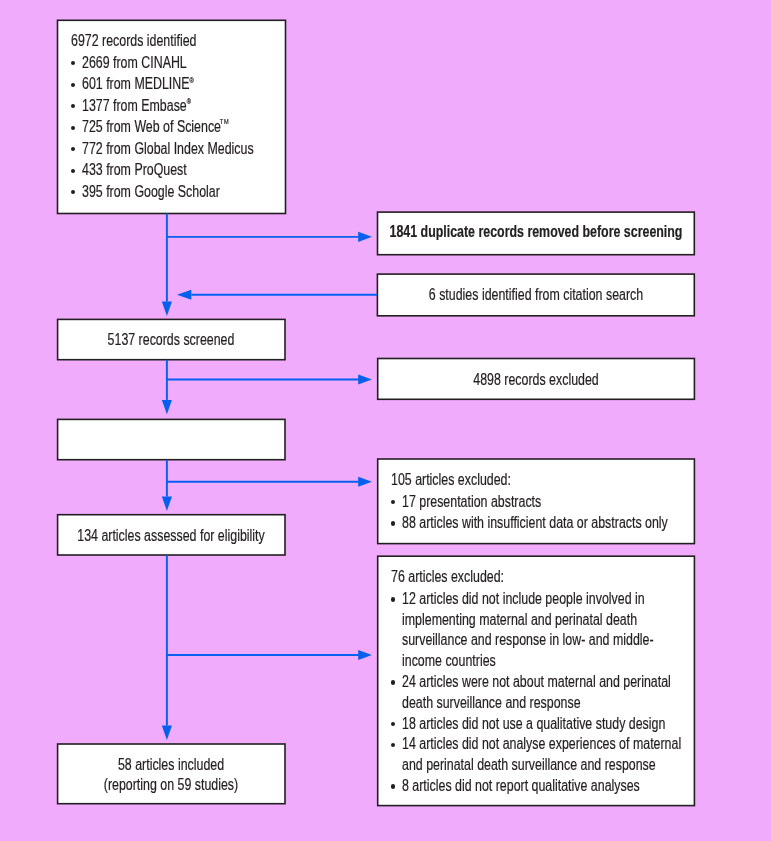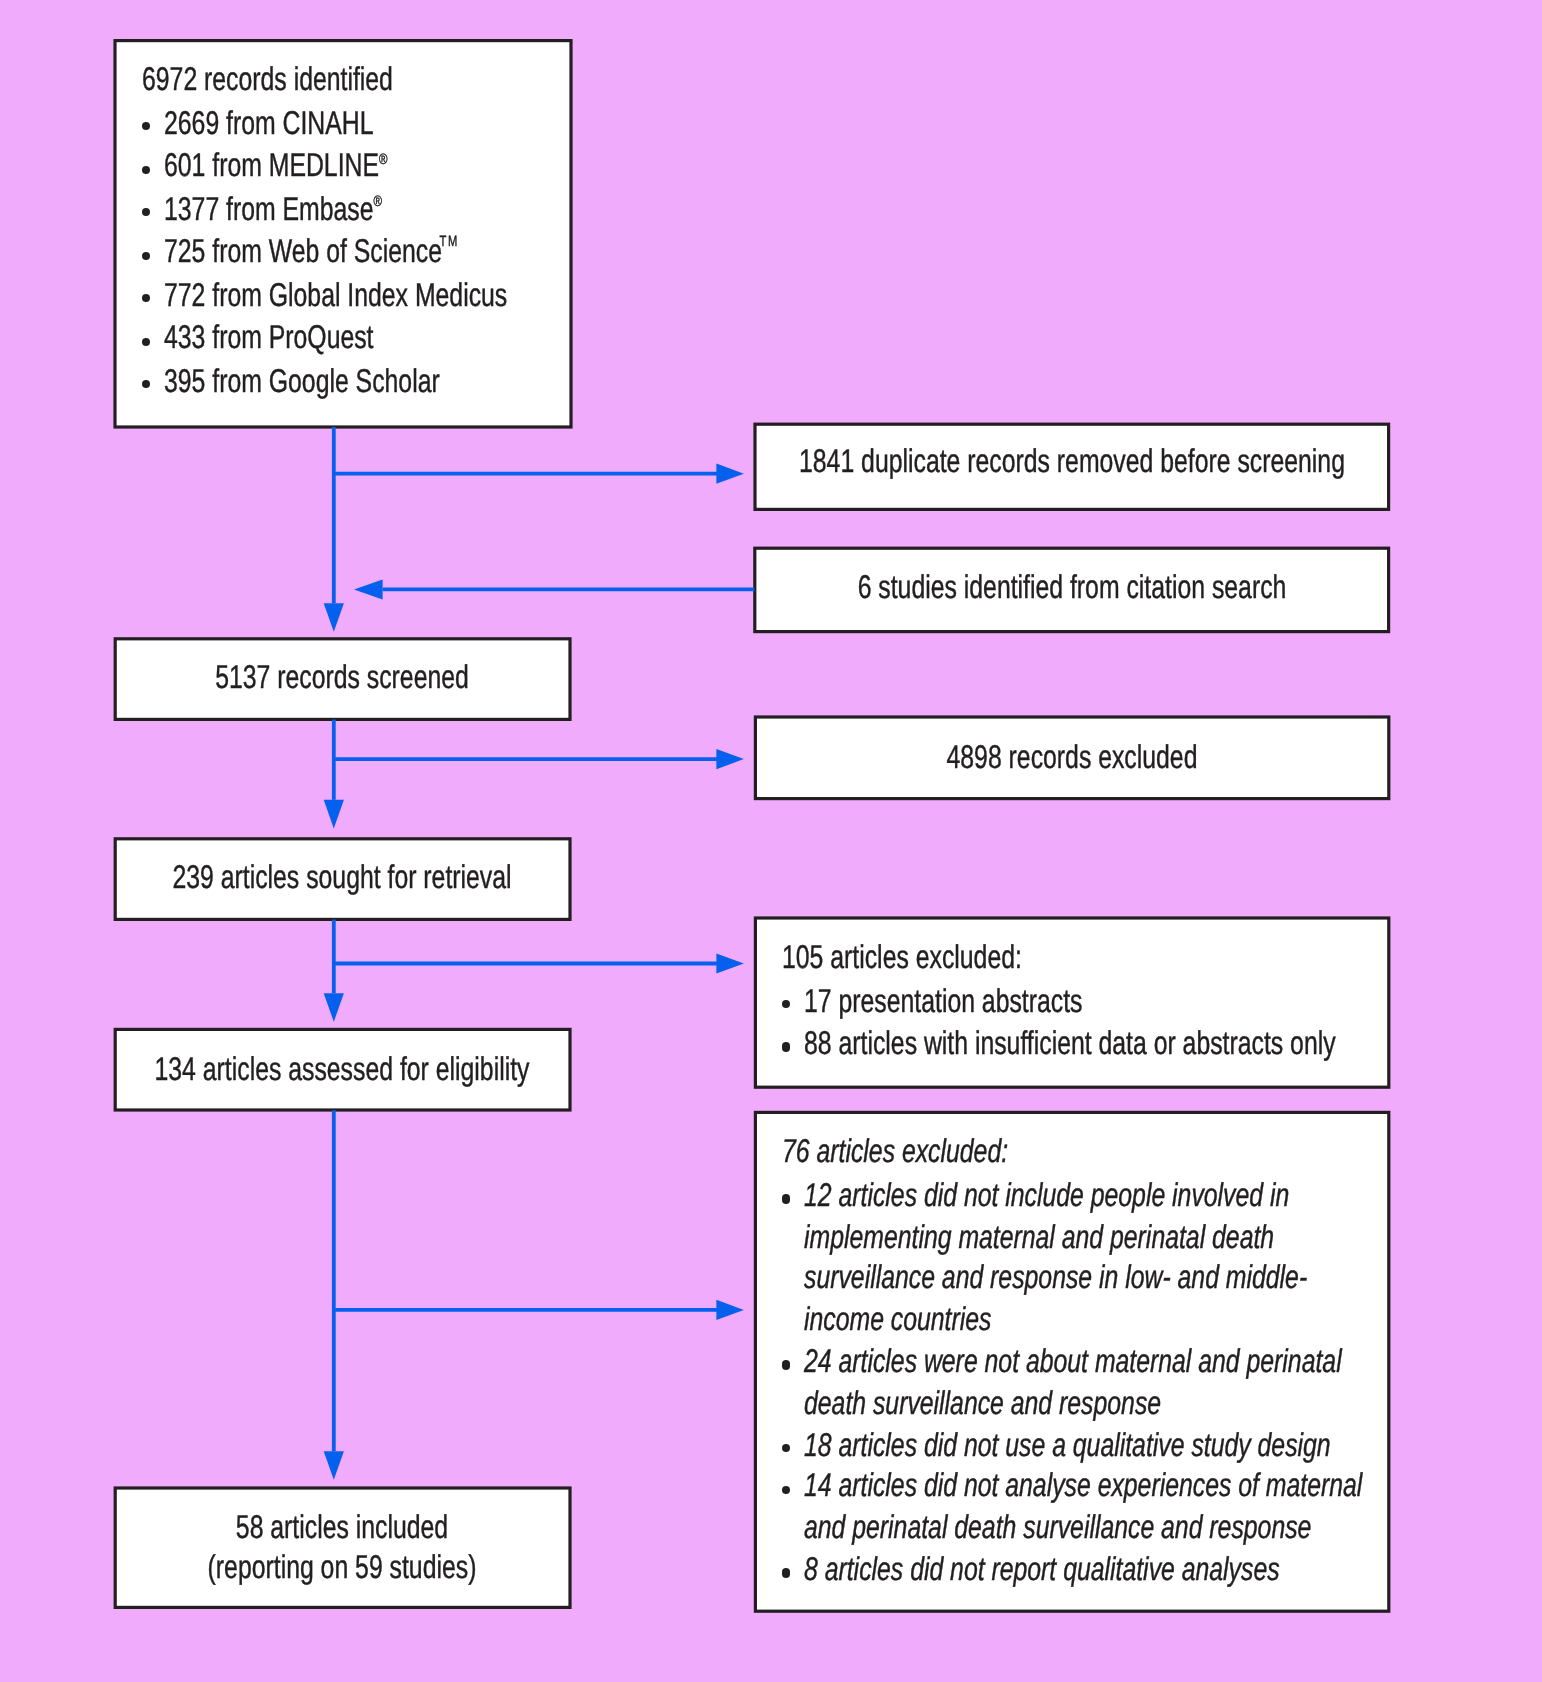--- a/index.html
+++ b/index.html
@@ -79,7 +79,7 @@
     <span class="ln" style="left:24.5px;top:162.5px;">395 from Google Scholar</span>
   </div>
 
-  <div class="box" style="left:377.5px;top:212.1px;width:316.8px;height:26px;">
+  <div class="box" style="left:377.5px;top:212.1px;width:316.8px;height:26px;font-weight:bold;">
     <span class="ln c" style="top:11.4px;">1841 duplicate records removed before screening</span>
   </div>
 

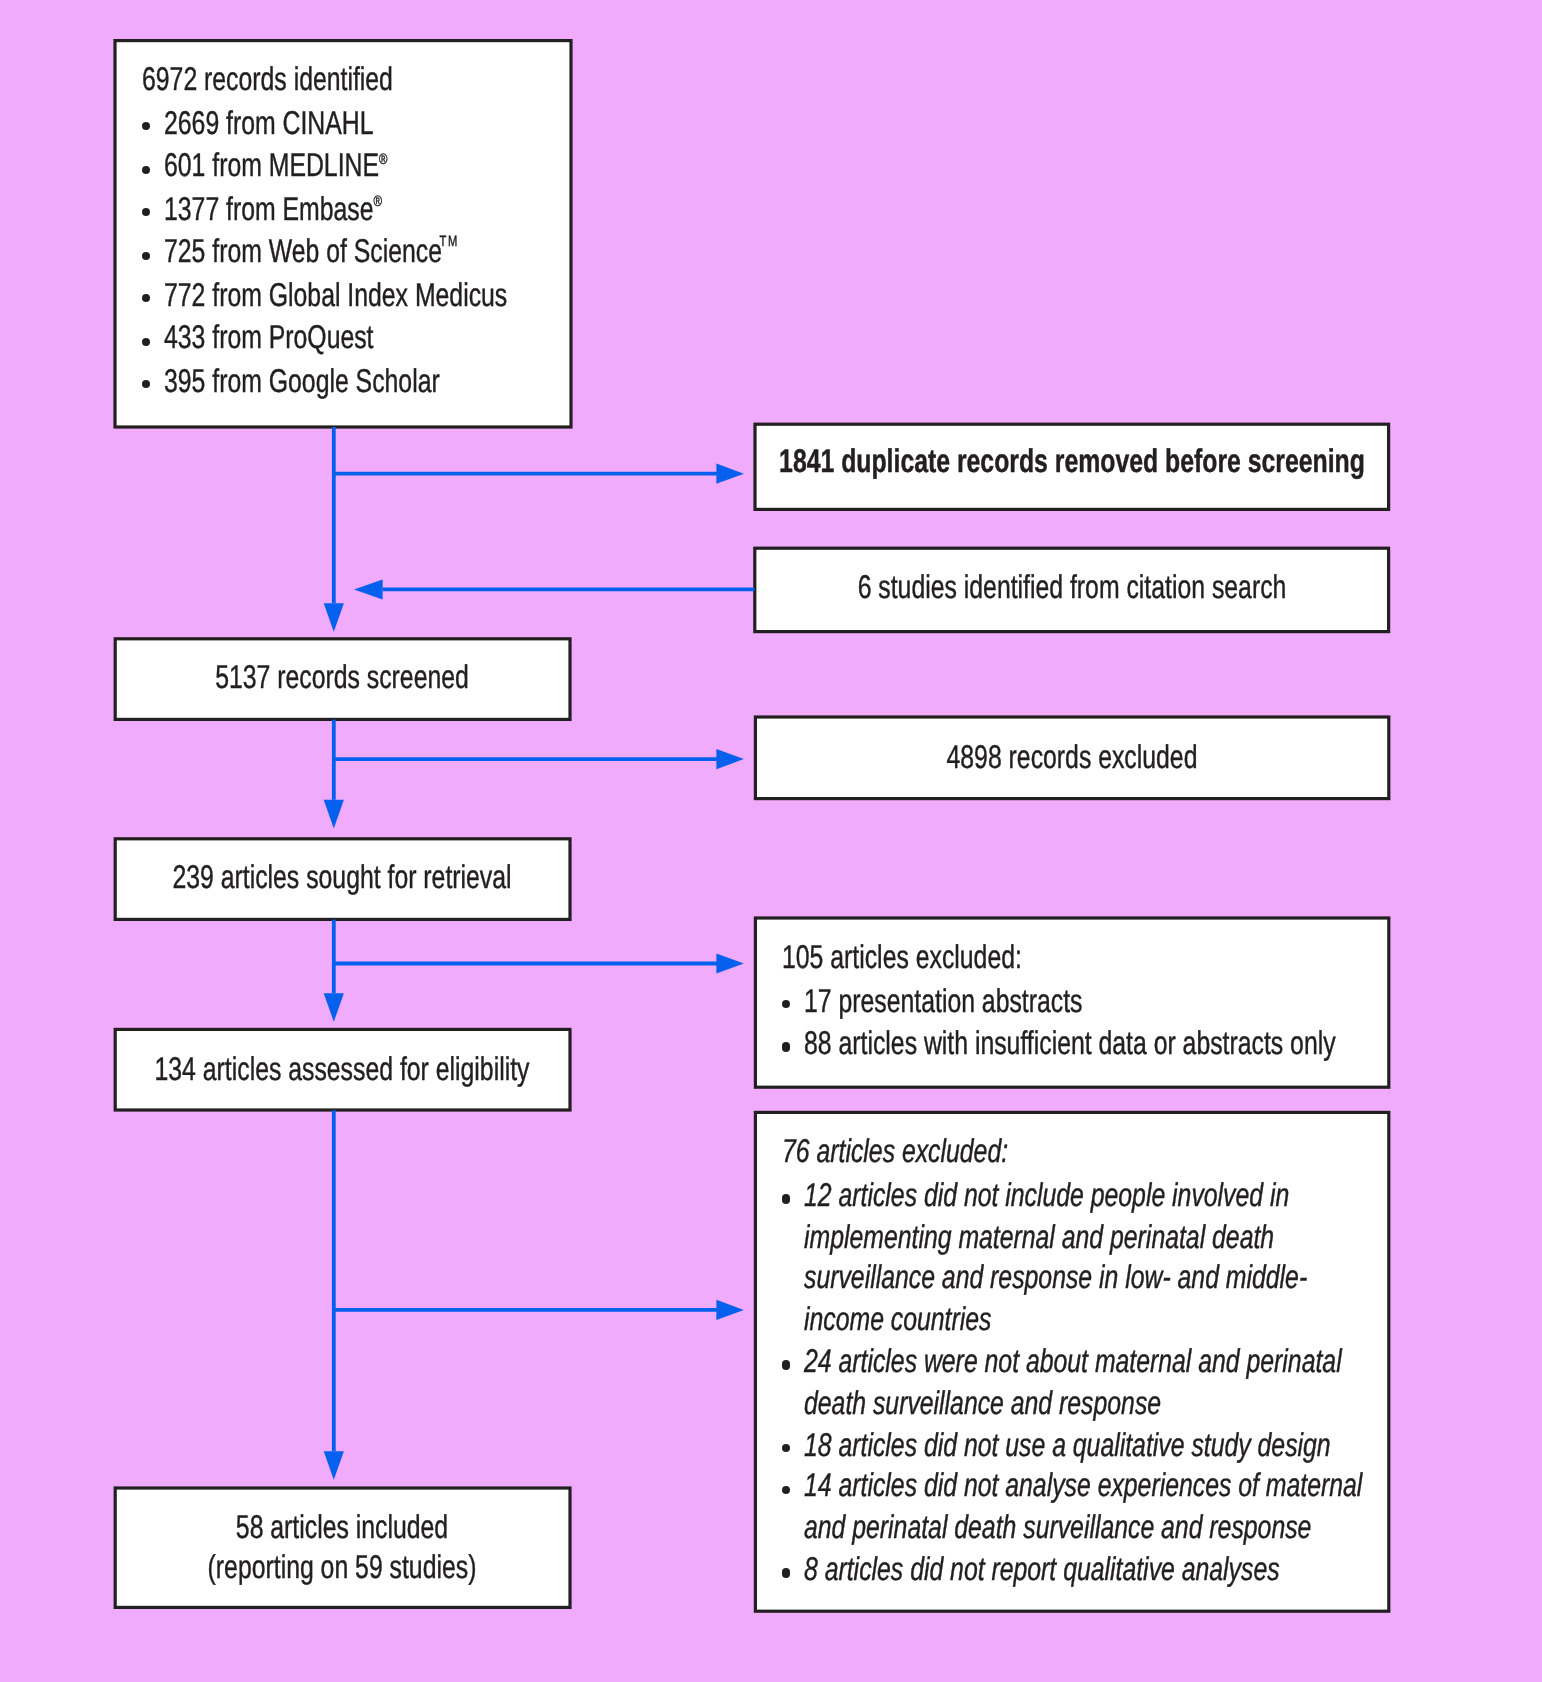--- a/index.html
+++ b/index.html
@@ -95,9 +95,6 @@
     <span class="ln c" style="top:12.1px;">4898 records excluded</span>
   </div>
 
-  <div class="box" style="left:57.6px;top:419.4px;width:227.4px;height:40.3px;">
-    <span class="ln c" style="top:11.7px;">239 articles sought for retrieval</span>
-  </div>
 
   <div class="box" style="left:377.7px;top:459px;width:316.7px;height:84.6px;">
     <span class="ln" style="left:13.4px;top:11.8px;">105 articles excluded:</span>

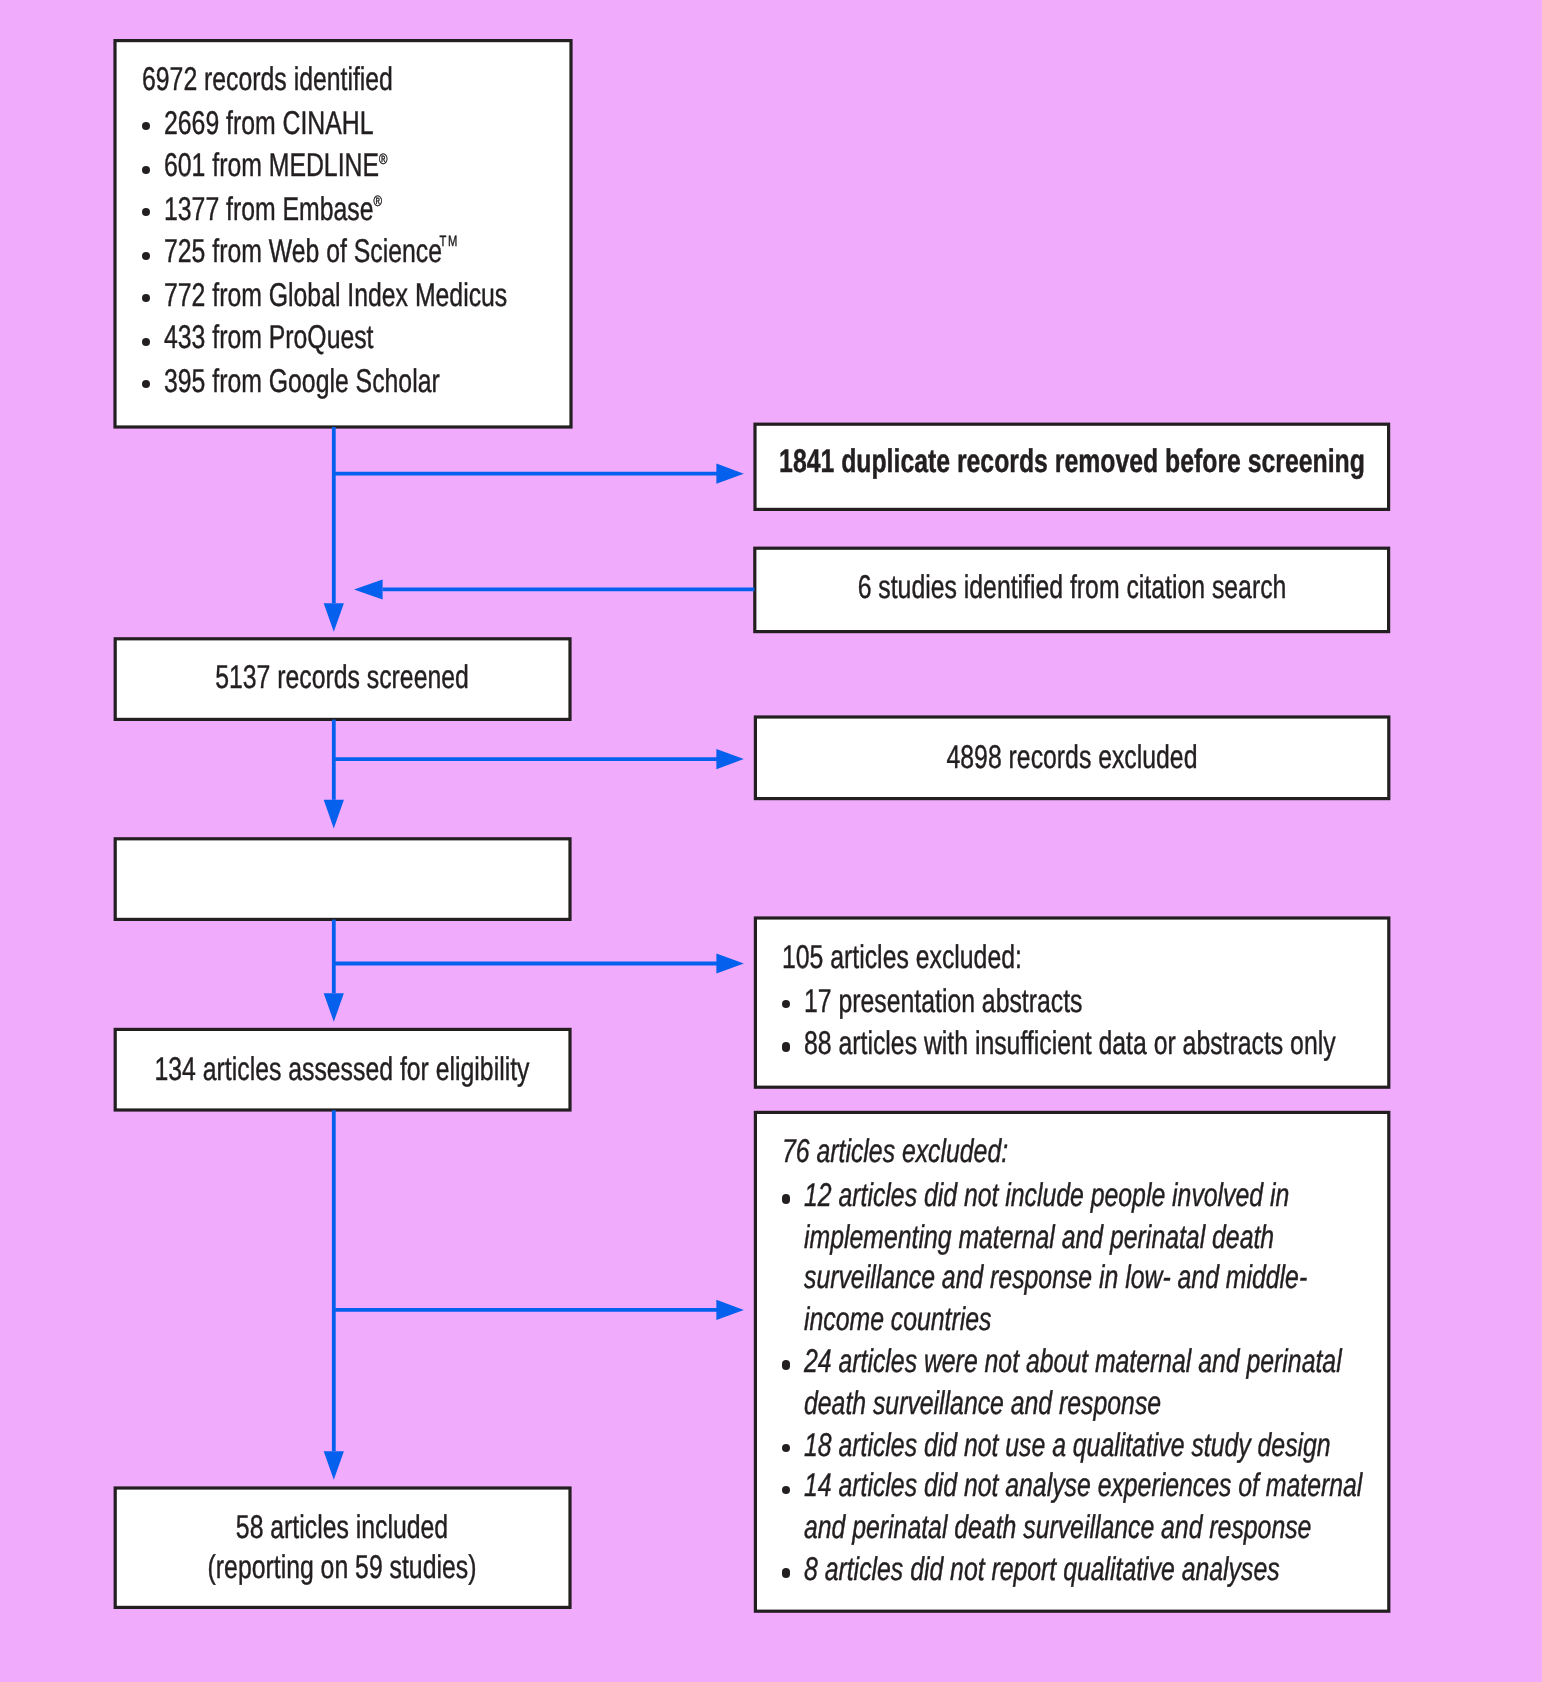--- a/index.html
+++ b/index.html
@@ -108,7 +108,7 @@
     <span class="ln c" style="top:11.9px;">134 articles assessed for eligibility</span>
   </div>
 
-  <div class="box" style="left:377.7px;top:556.2px;width:252px;height:249.4px;font-style:italic;">
+  <div class="box" style="left:377.7px;top:556.2px;width:252px;height:249.4px;">
     <span class="ln" style="left:13.4px;top:11.8px;">76 articles excluded:</span>
     <span class="bul" style="left:13.4px;top:41.05px;"></span>
     <span class="ln" style="left:24.5px;top:33.7px;">12 articles did not include people involved in</span>

